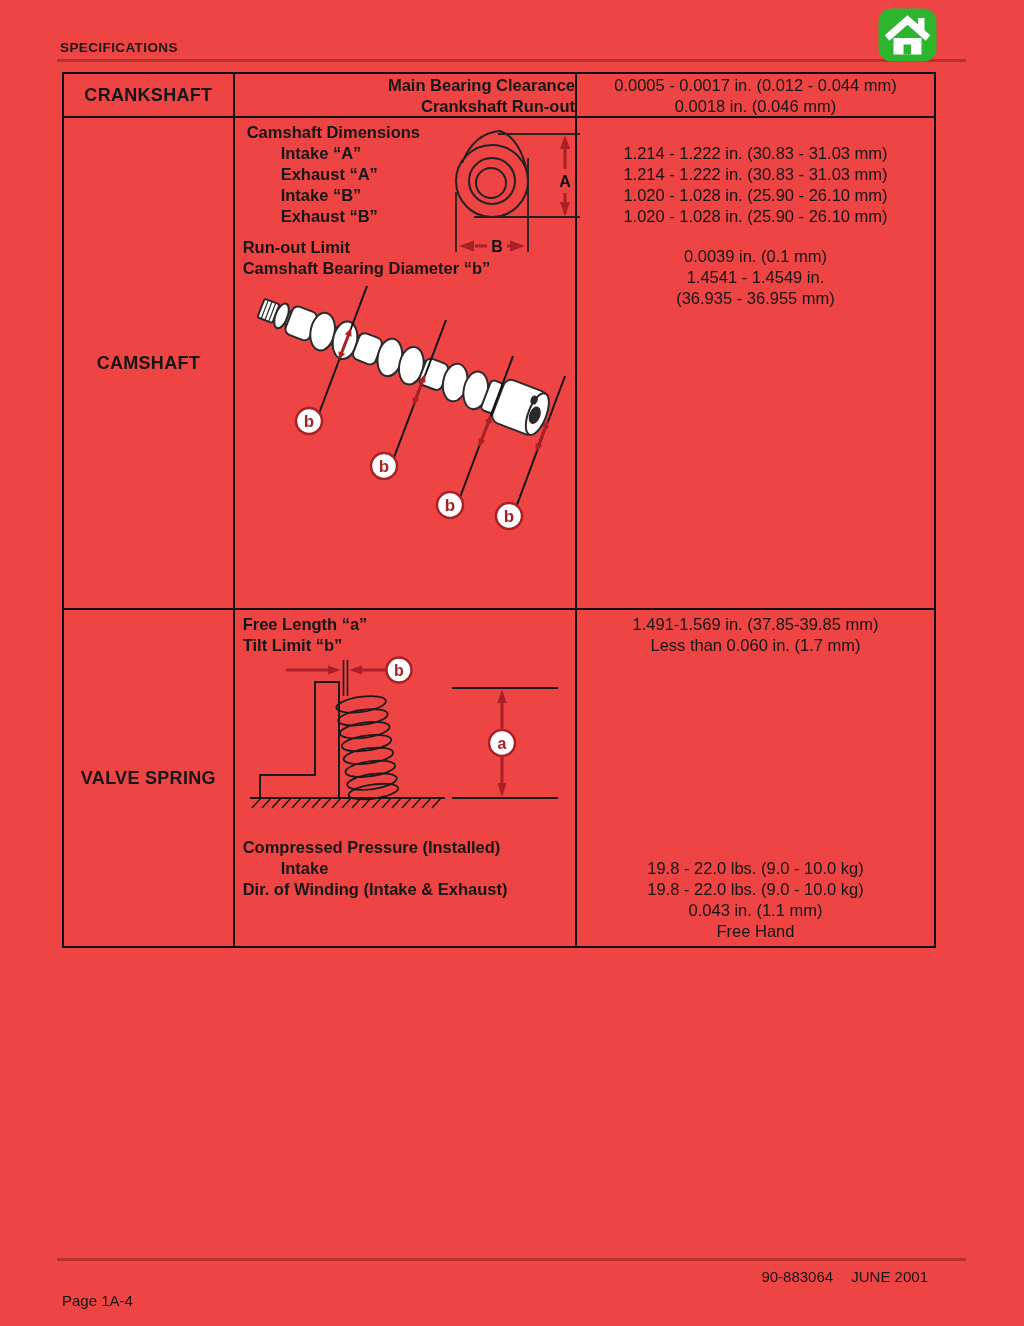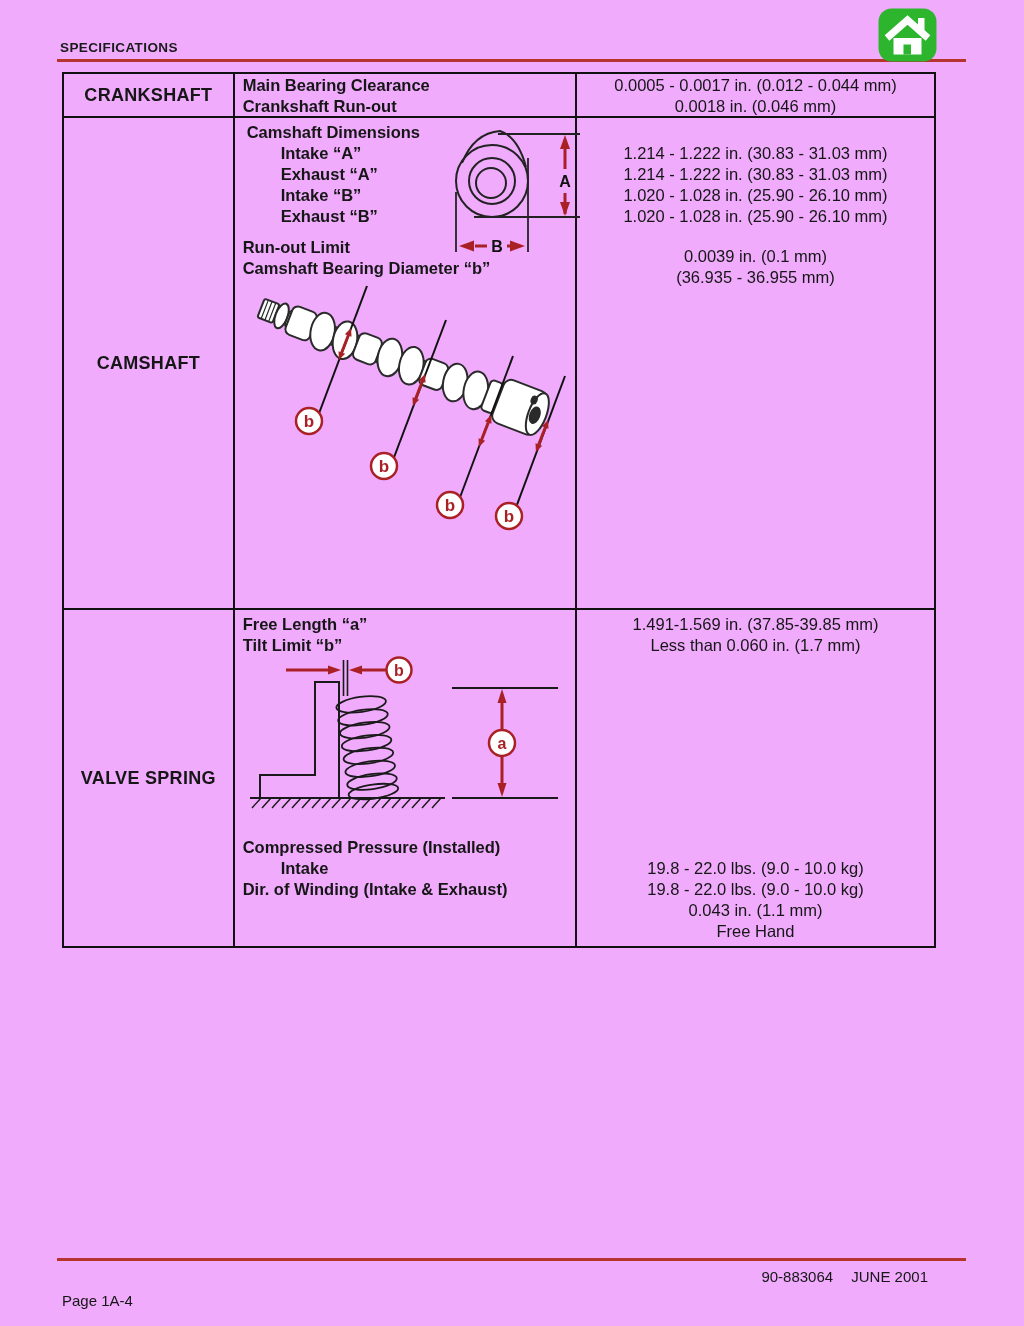--- a/index.html
+++ b/index.html
@@ -4,7 +4,7 @@
 <style>
   html,body{margin:0;padding:0;background:#e8e8e8;}
   .page{
-    position:relative;width:1024px;height:1326px;background:#f0abfc;
+    position:relative;width:1024px;height:1326px;background:#ef4444;
     font-family:"Liberation Sans", sans-serif;color:#161616;overflow:hidden;
     margin:0 auto;
   }

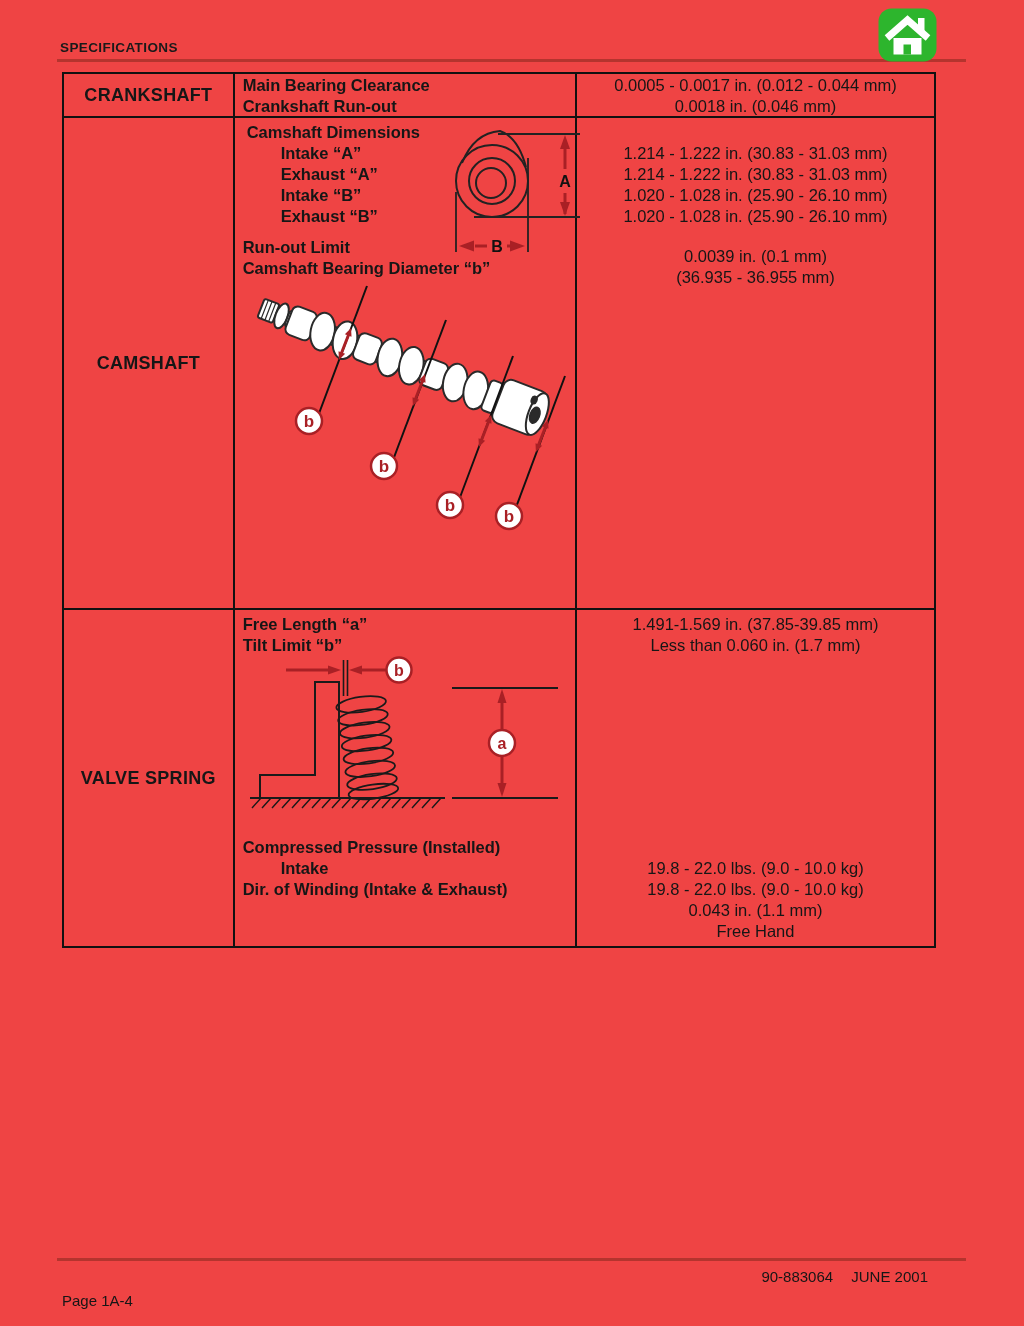--- a/index.html
+++ b/index.html
@@ -36,7 +36,7 @@
   .pl8{padding-left:8px;}
   .pl12{padding-left:12px;}
   .ind{padding-left:46px;}
-  .row1 .col2{padding-top:1px;}
+  .row1 .col2{padding-top:1px;text-align:right;}
   .row1 .col3{padding-top:1px;}
   .row2 .col2 .dims{padding-top:4px;}
   .row2 .col2 .runout{margin-top:10px;}

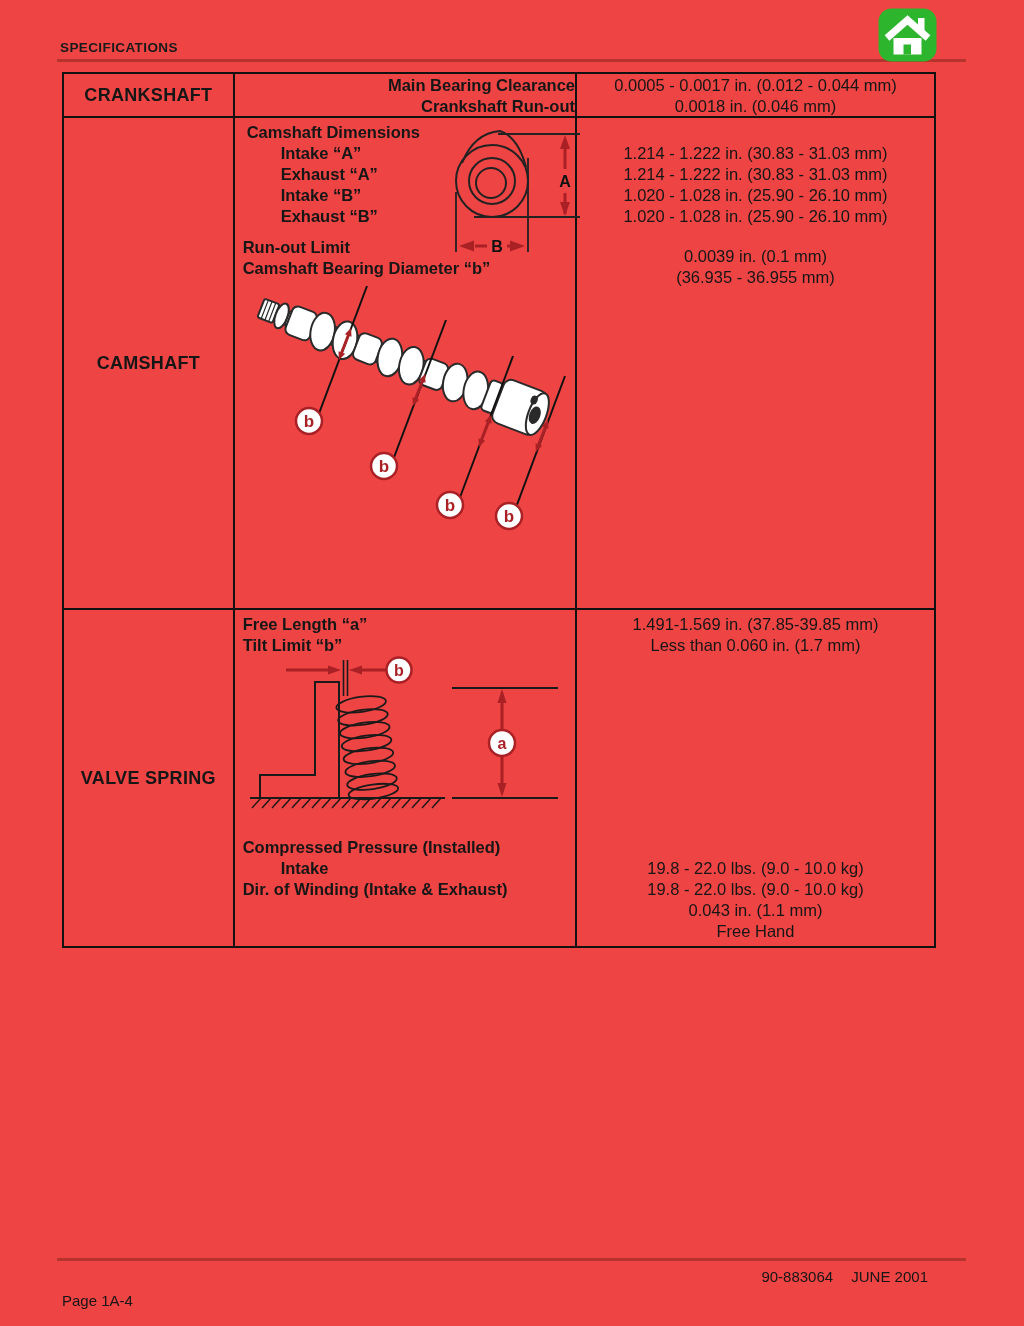--- a/index.html
+++ b/index.html
@@ -189,6 +189,7 @@
         <div class="val">1.020 - 1.028 in. (25.90 - 26.10 mm)</div>
         <div class="blk2">
           <div class="val">0.0039 in. (0.1 mm)</div>
+          <div class="val">1.4541 - 1.4549 in.</div>
           <div class="val">(36.935 - 36.955 mm)</div>
         </div>
       </div>

